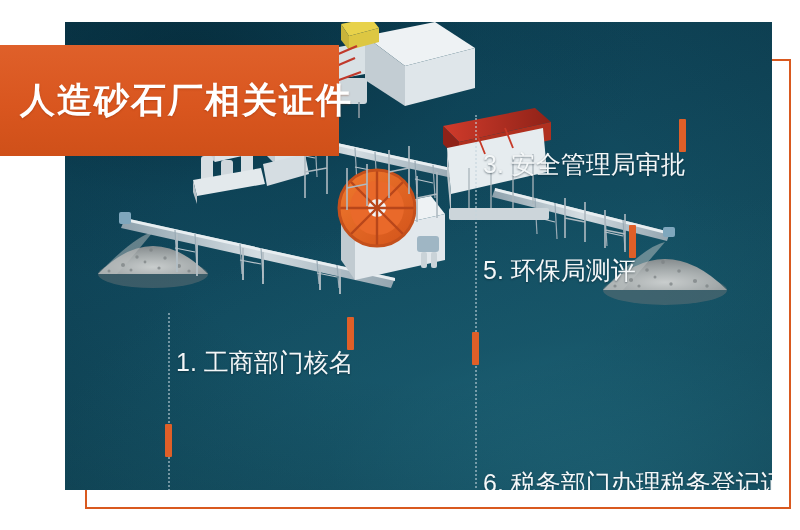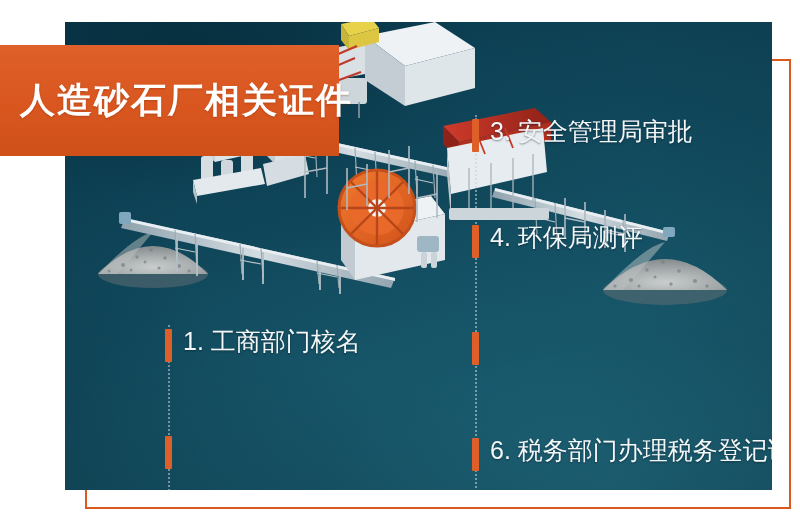--- a/index.html
+++ b/index.html
@@ -132,8 +132,9 @@
     position: absolute;
     left: -3px;
     display: flex;
-    align-items: flex-start;
+    align-items: flex-end;
     height: 38px;
+    flex-direction: column;
   }
   .marker {
     width: 7px;

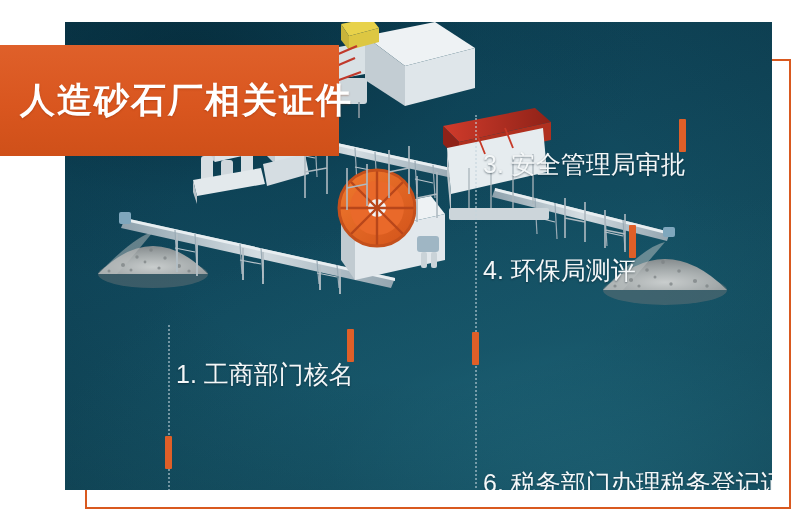--- a/index.html
+++ b/index.html
@@ -412,7 +412,7 @@
 
       <div class="list-item li-4">
         <span class="marker"></span>
-        <span class="item-label">4. 环保局测评</span>
+        <span class="item-label">5. 环保局测评</span>
       </div>
 
       <div class="list-item li-5">

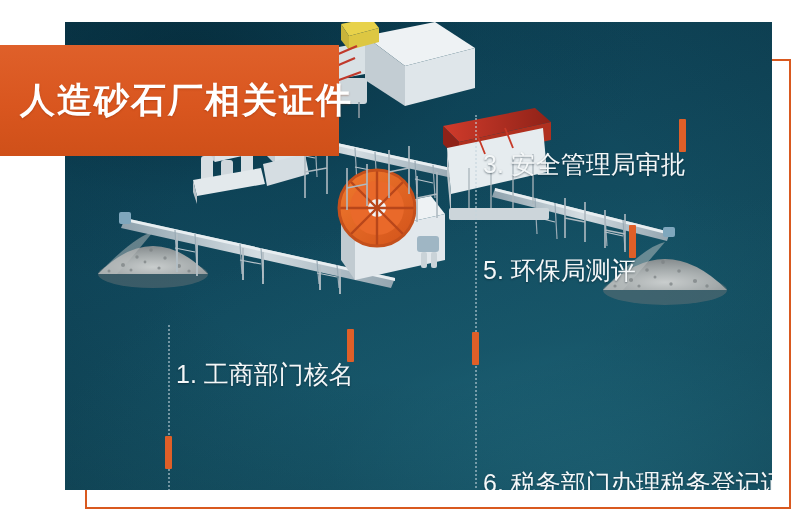--- a/index.html
+++ b/index.html
@@ -115,7 +115,7 @@
     position: absolute;
     z-index: 5;
   }
-  .col-left  { left: 103px; top: 155px; width: 300px; height: 320px; }
+  .col-left  { left: 103px; top: 143px; width: 300px; height: 320px; }
   .col-right { left: 410px; top: 85px;  width: 350px; height: 390px; }
 
   

